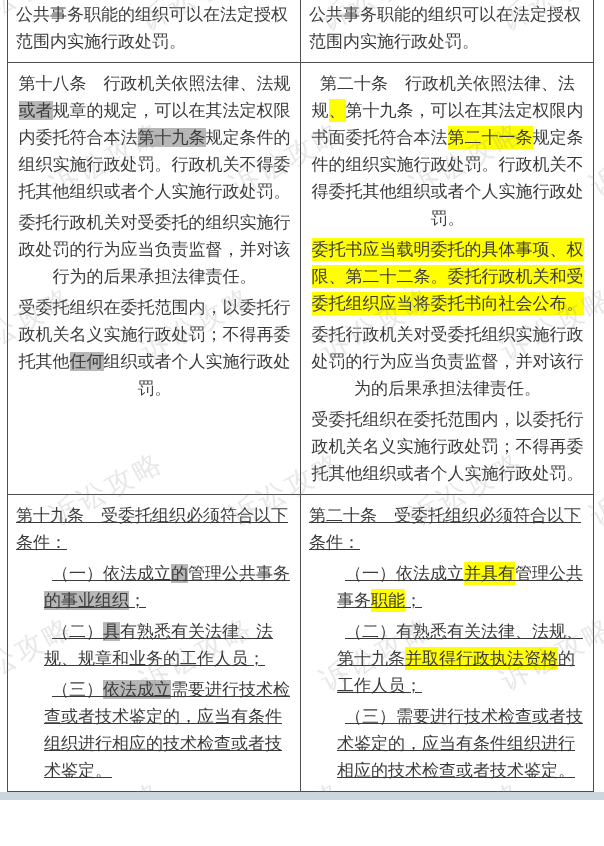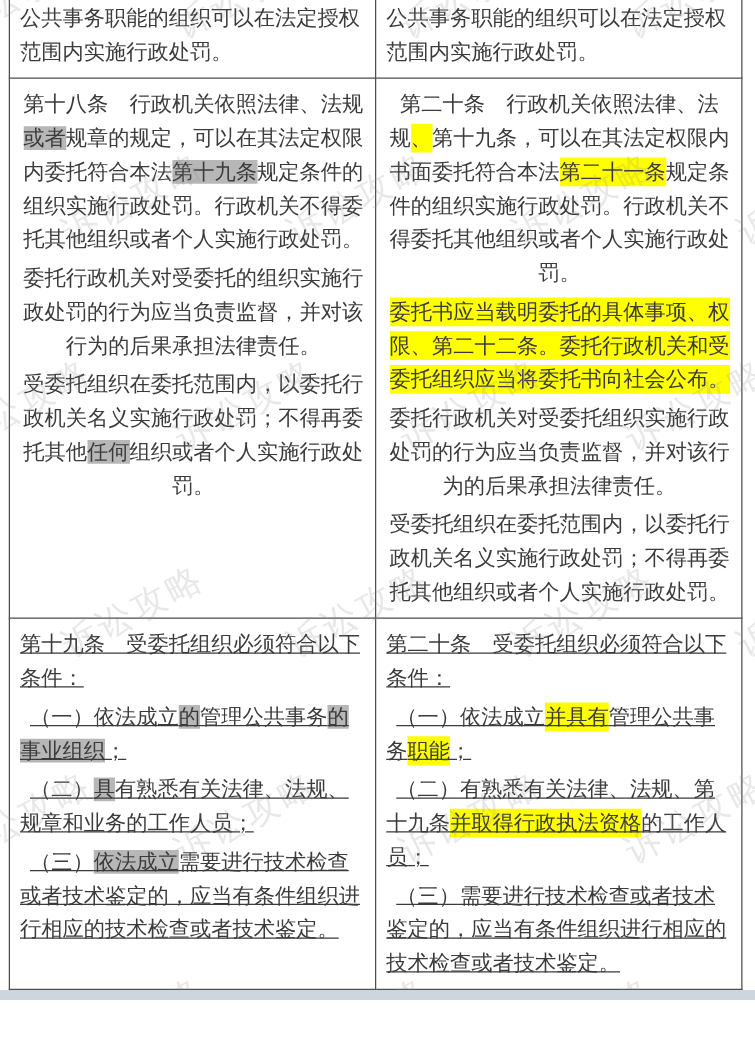--- a/index.html
+++ b/index.html
@@ -34,7 +34,7 @@
   tr.r3 td{height:37px;padding:0 4px;vertical-align:middle;}
   tr.r4 td{height:71px;}
   p.para{margin:0 0 4px 0;}
-  p.item{text-indent:8px;}
+  p.item{text-indent:8px;margin-left:28px;}
   p.heading{margin:0;text-align:center;font-weight:bold;}
   .hl-gray{background:var(--hl-old,#b7b7b7);}
   .hl-yellow{background:var(--hl-new,#ffff00);padding:2px 0;}

